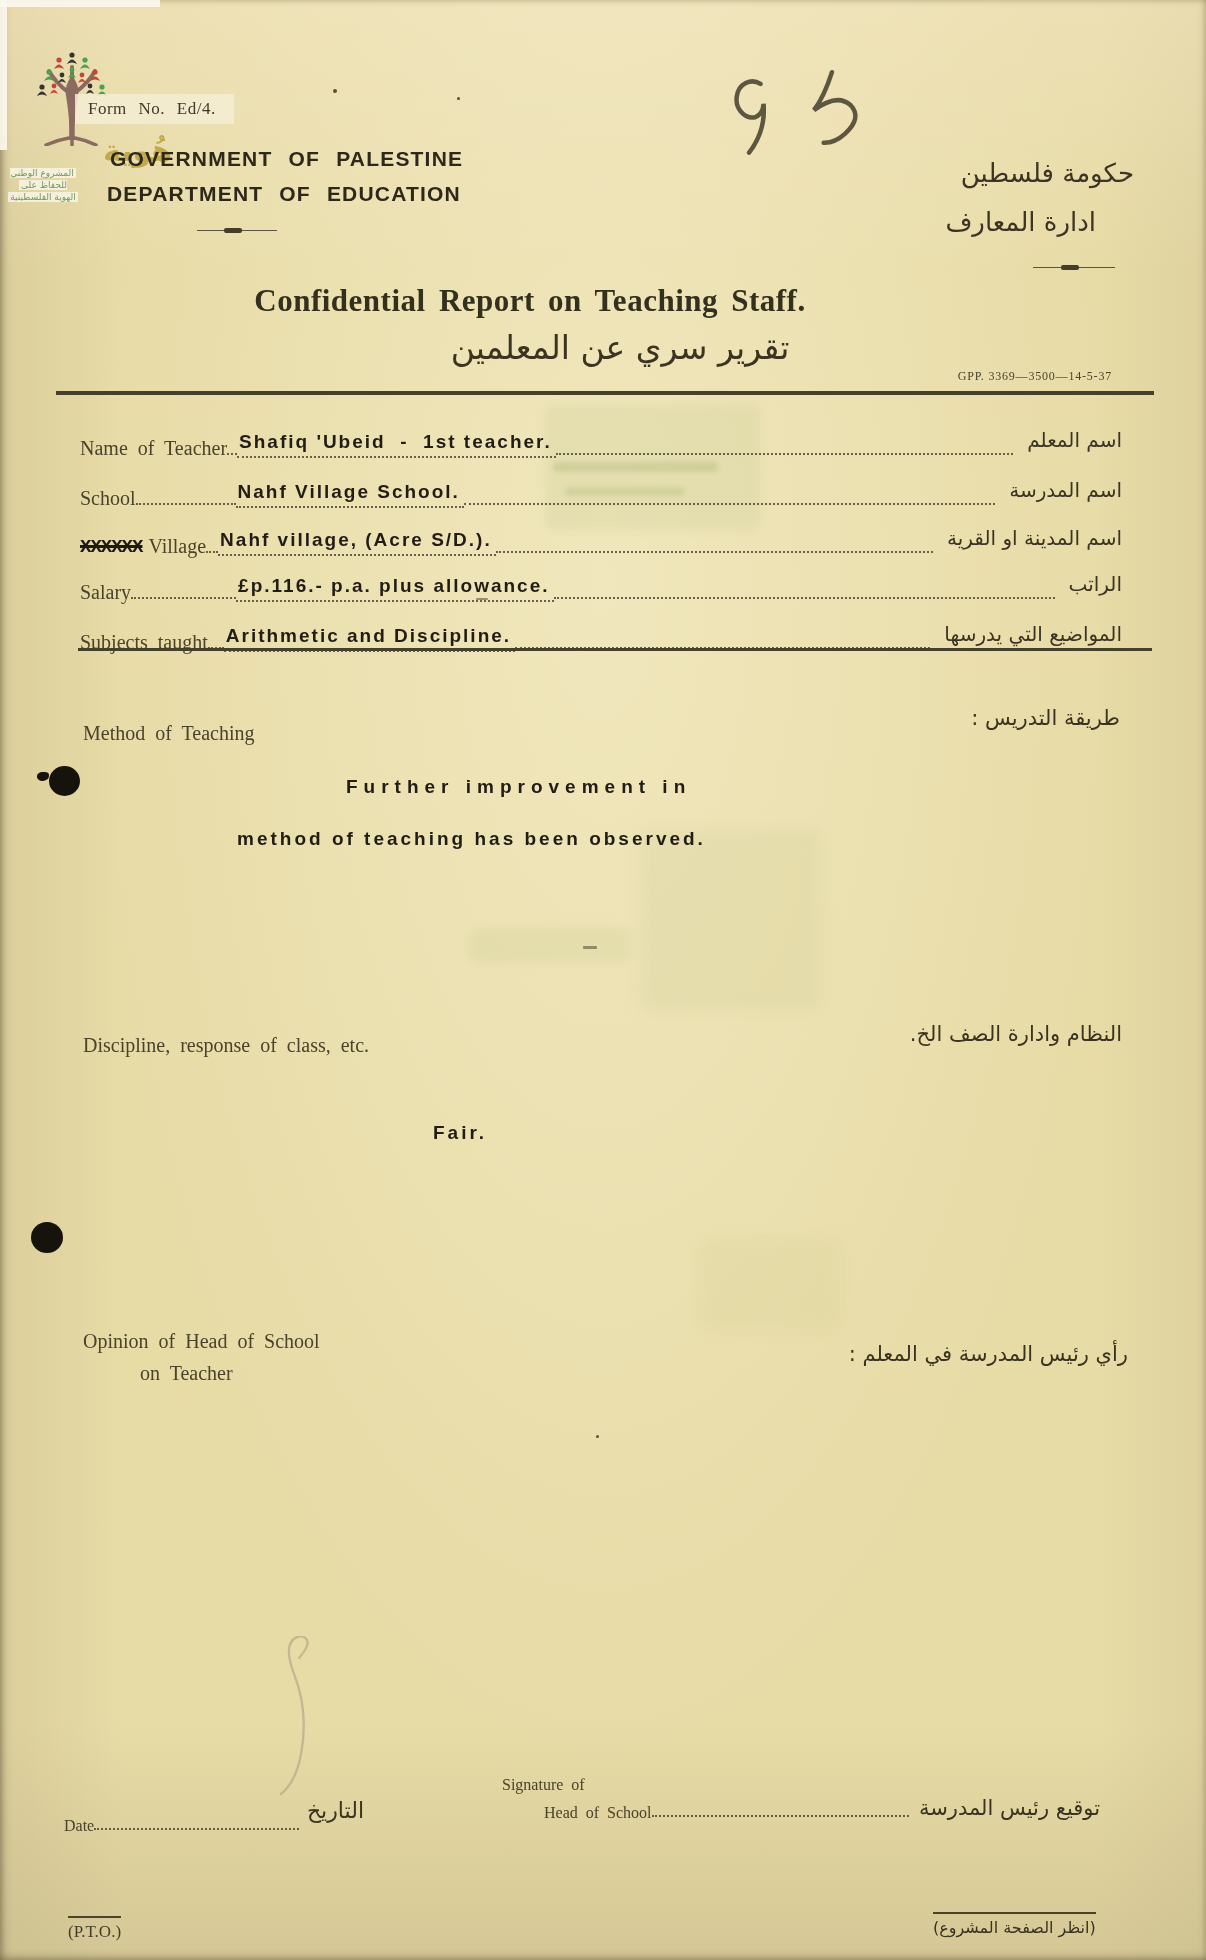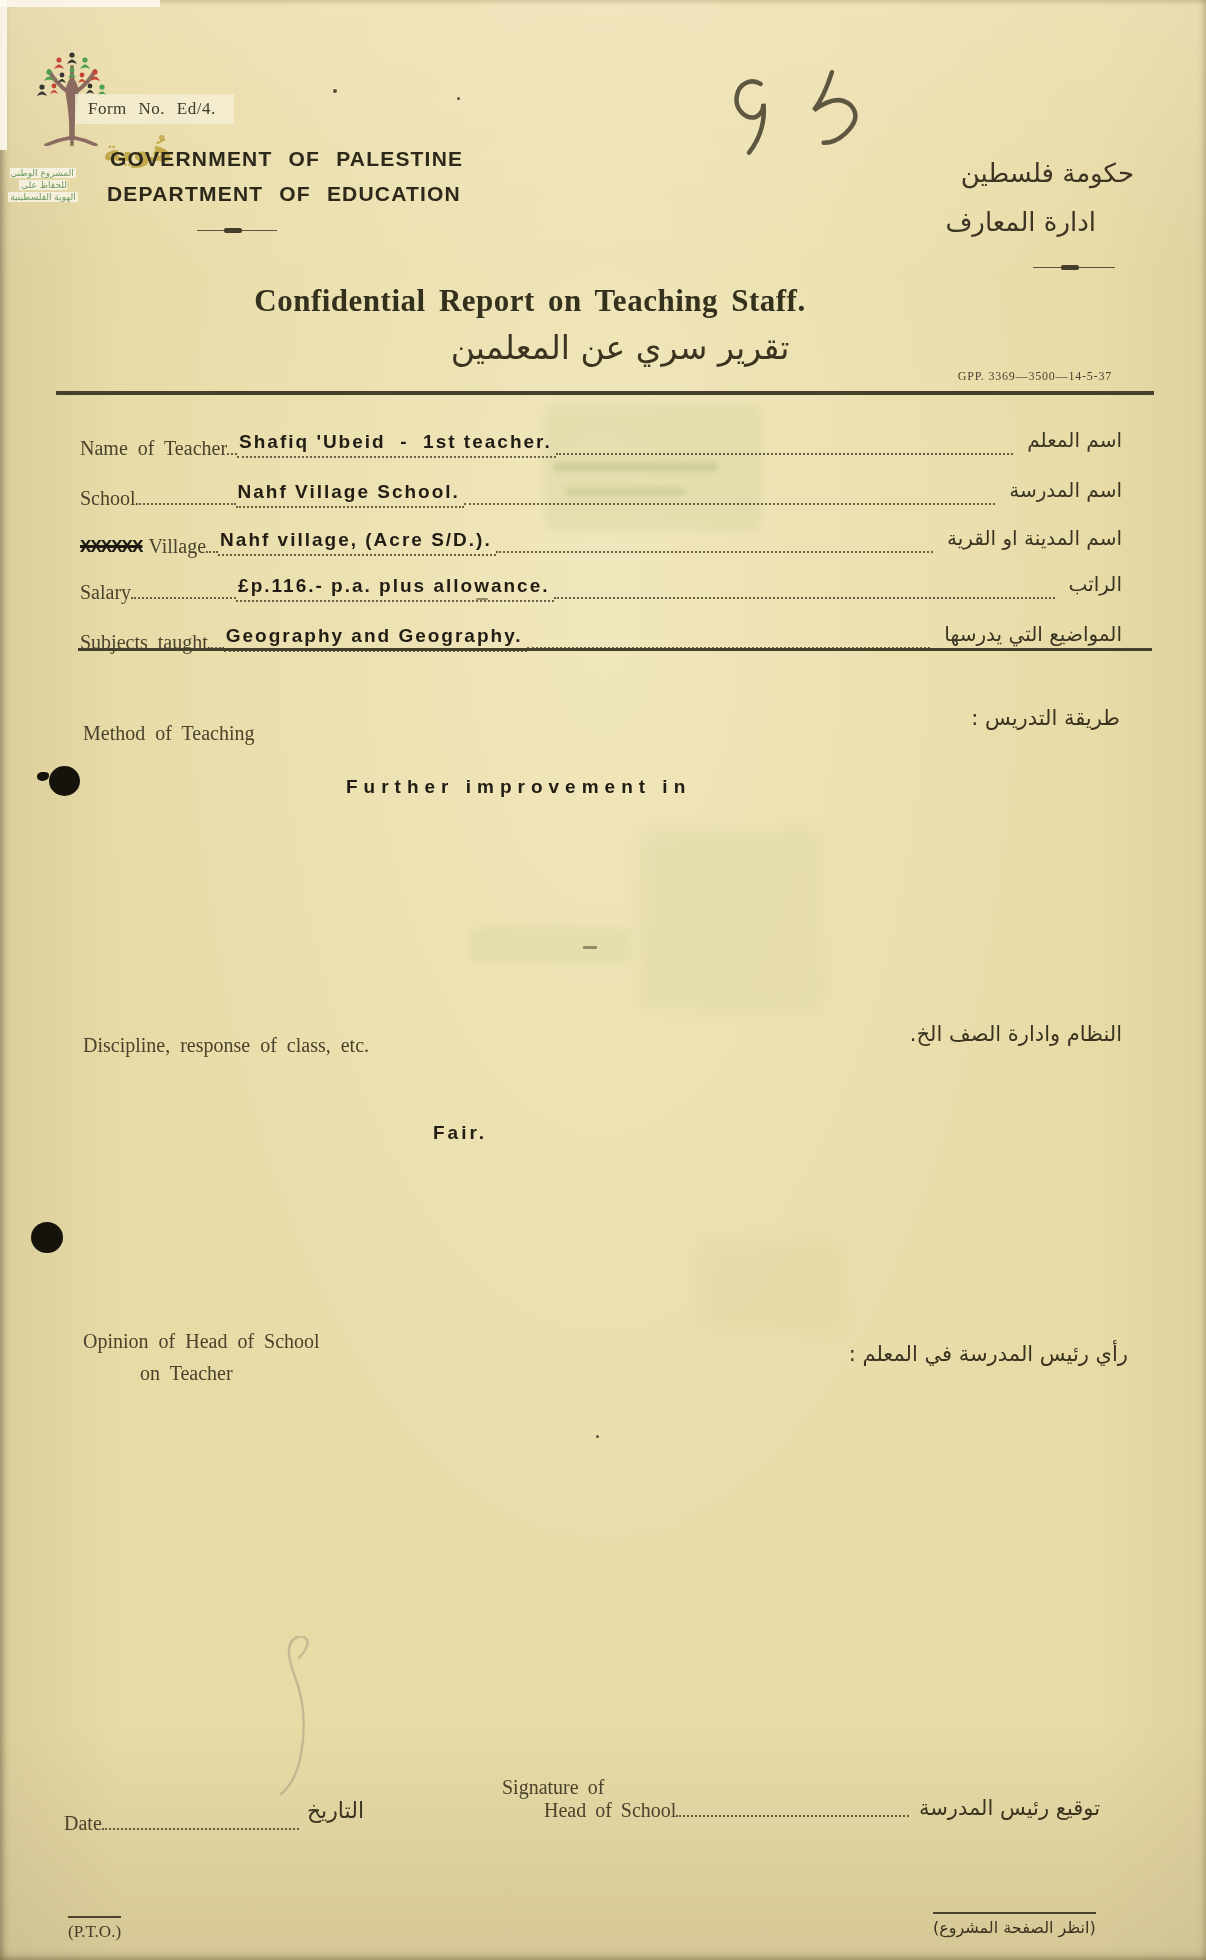--- a/index.html
+++ b/index.html
@@ -211,7 +211,7 @@
   <div class="row" style="top:620px">
     <span class="flabel">Subjects taught</span>
     <span class="dots" style="width:16px"></span>
-    <span class="typed fvalue">Geography and Geography.</span>
+    <span class="typed fvalue">Arithmetic and Discipline.</span>
     <span class="dots grow"></span>
     <span class="flabel-ar">المواضيع التي يدرسها</span>
   </div>

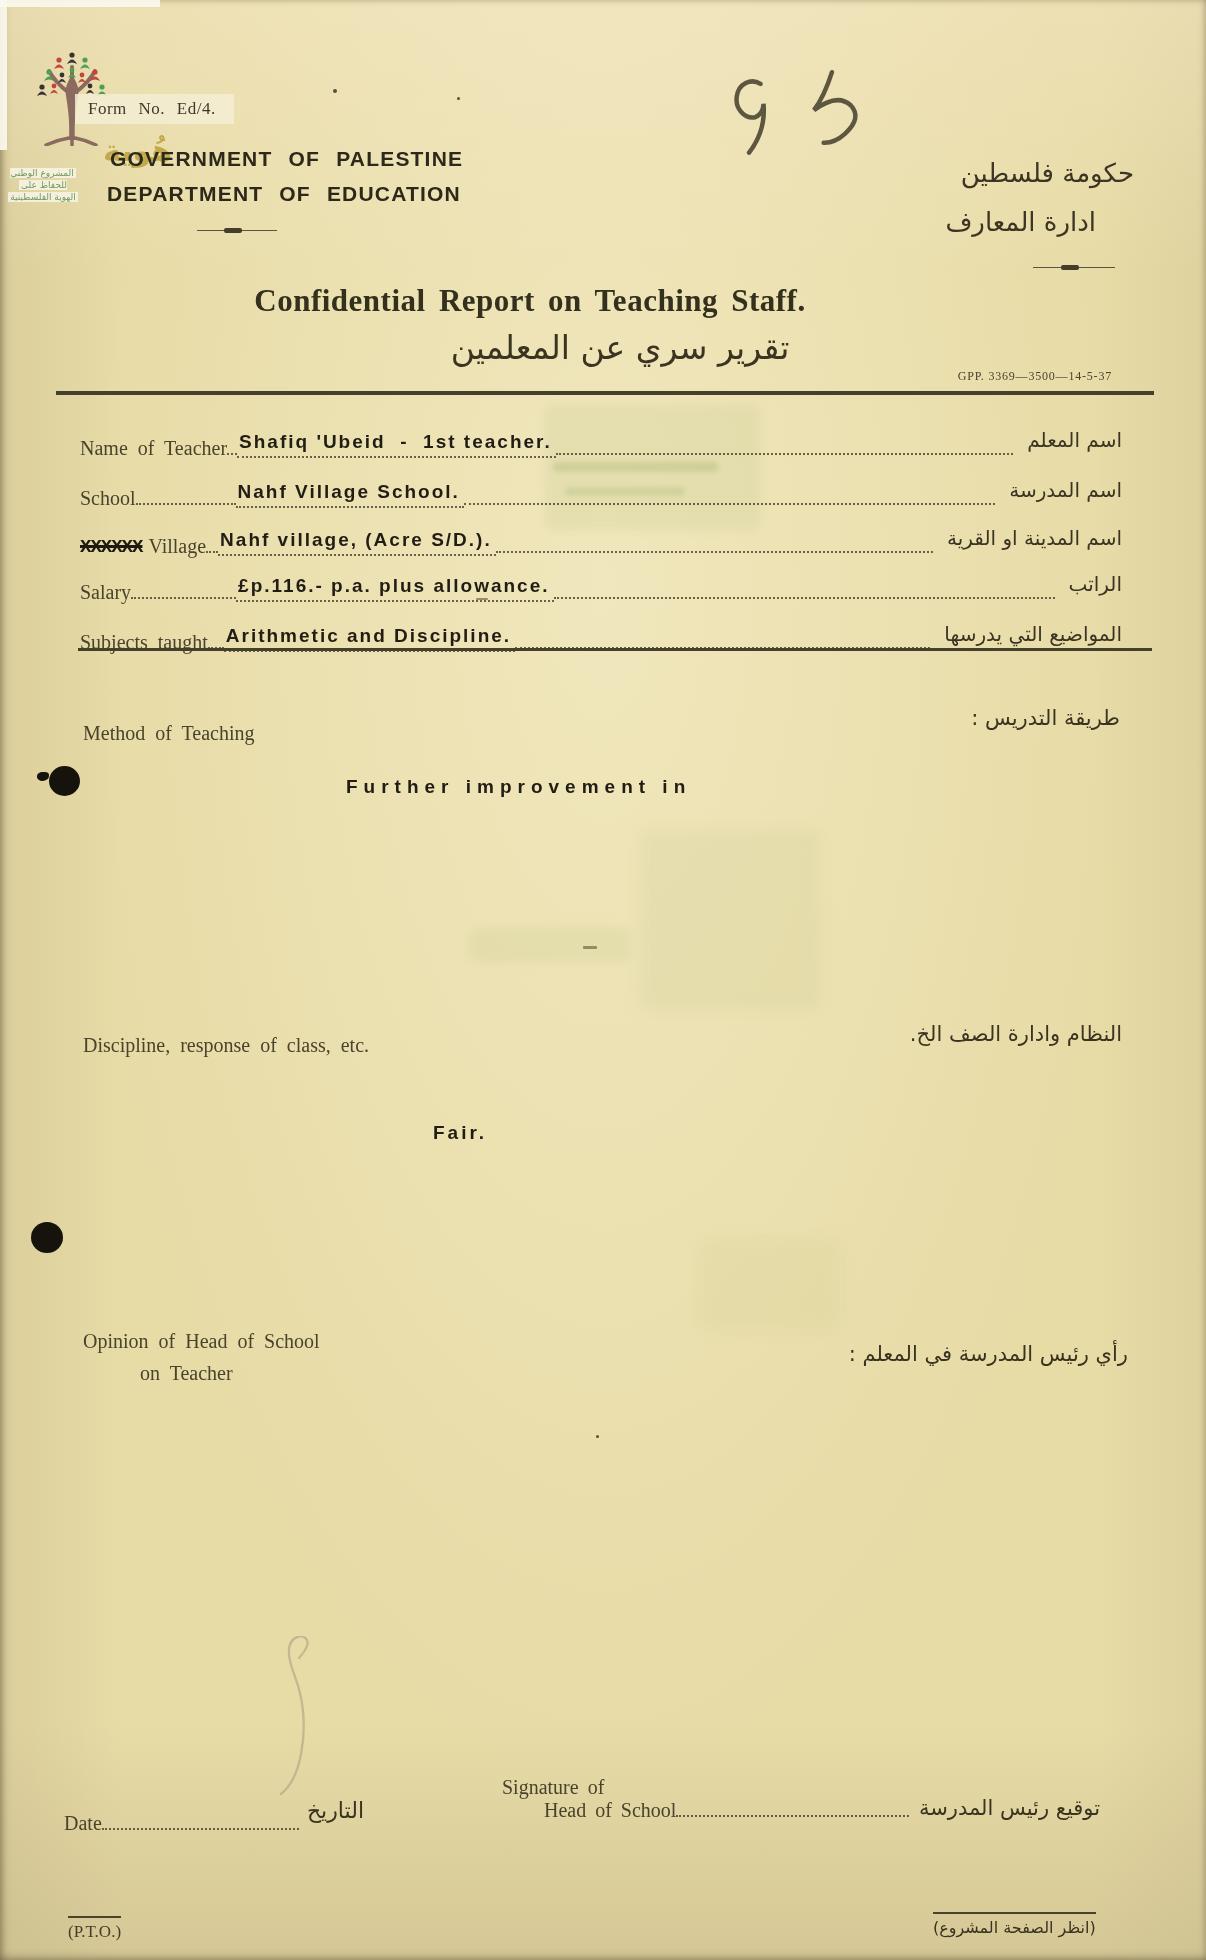--- a/index.html
+++ b/index.html
@@ -223,6 +223,7 @@
   <div class="abs hole" style="left:49px;top:766px;width:31px;height:30px;"></div>
   <div class="abs hole-tail" style="left:37px;top:772px;width:12px;height:9px;"></div>
   <div class="abs typed typed-entry" style="left:346px;top:776px;letter-spacing:6px;">Further improvement in</div>
+  <div class="abs typed typed-entry" style="left:237px;top:828px;letter-spacing:3px;">method of teaching has been observed.</div>
   <div class="dashmark" style="left:476px;top:598px;width:12px;height:2px;"></div>
   <div class="dashmark" style="left:583px;top:946px;width:14px;height:3px;"></div>
 

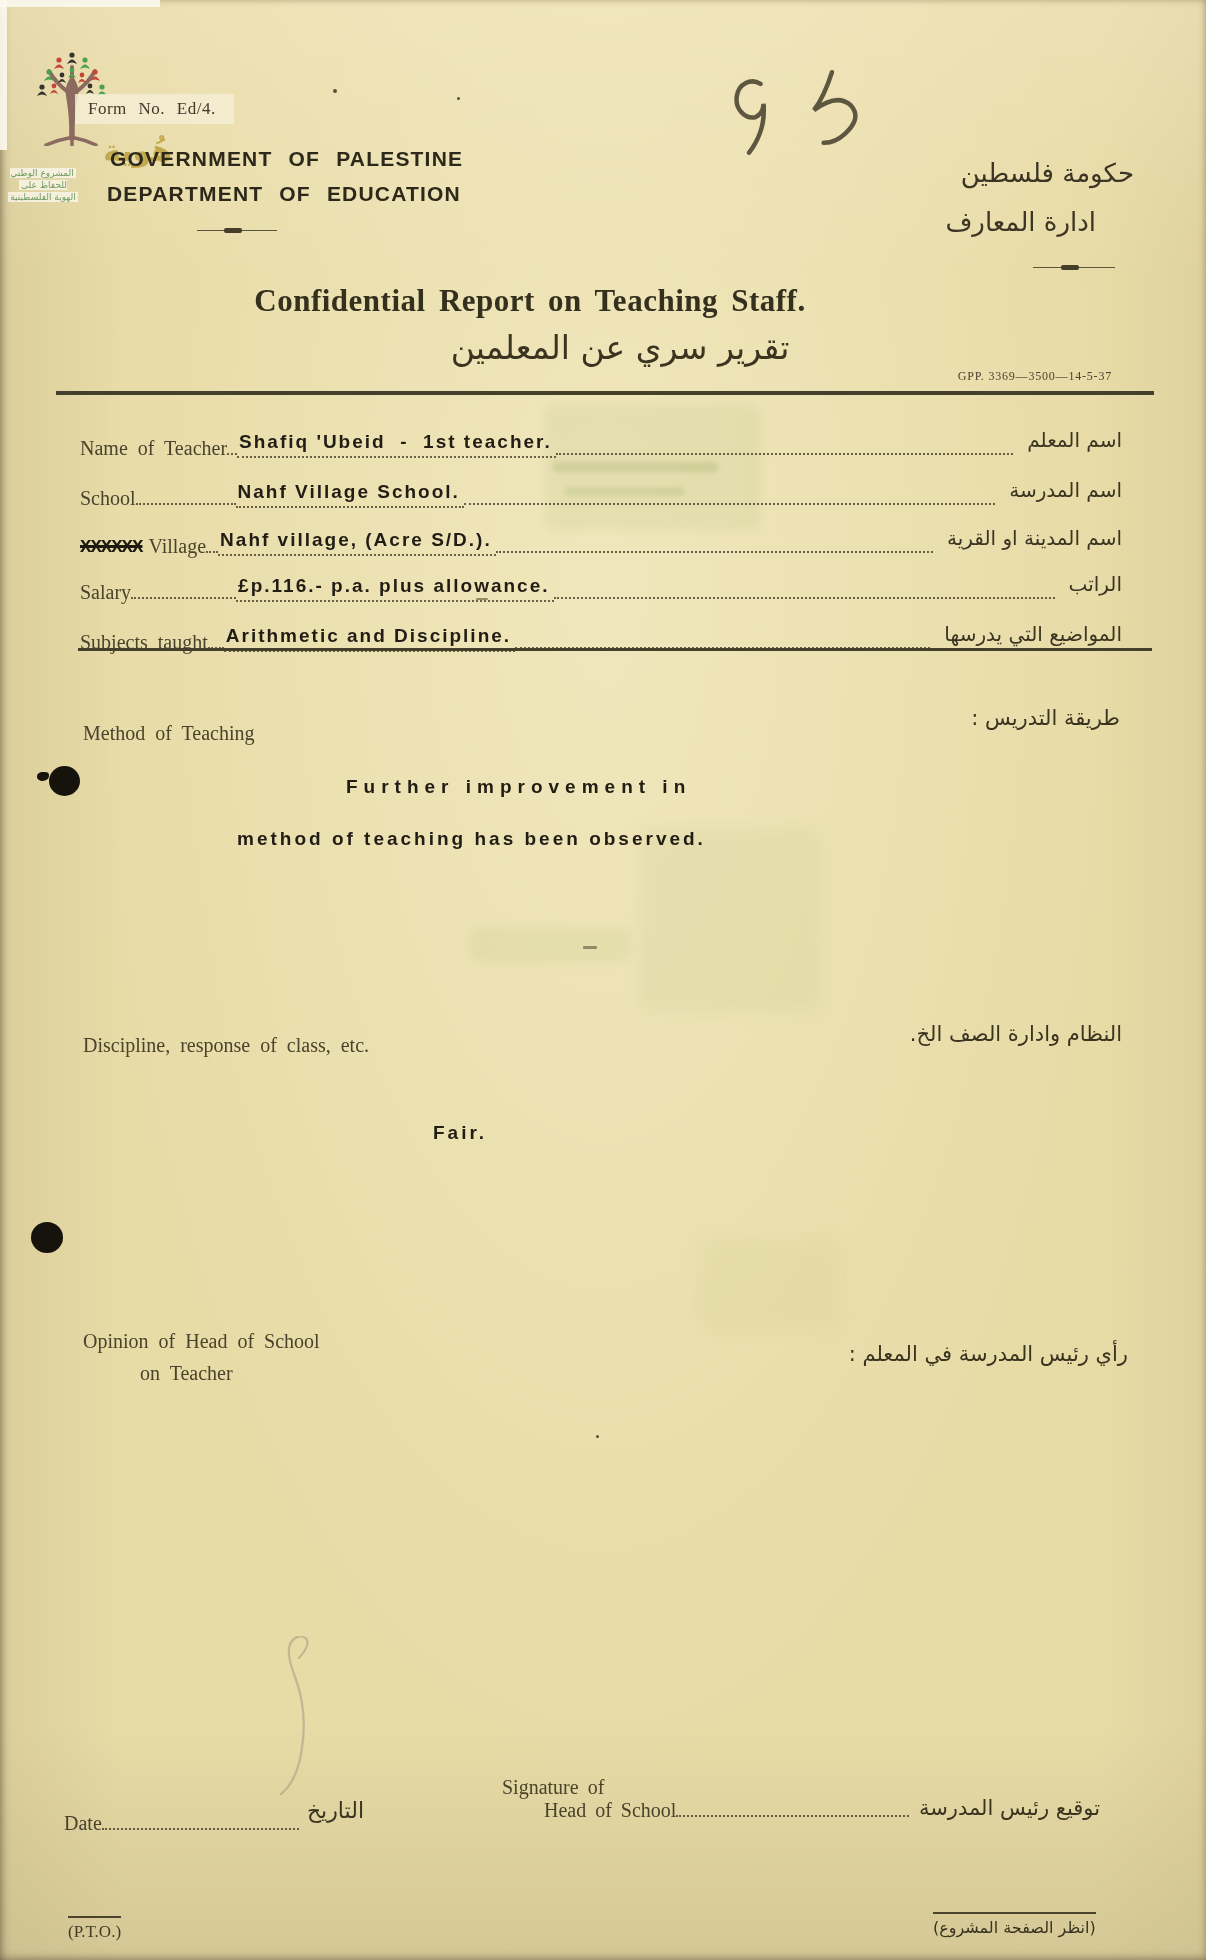--- a/index.html
+++ b/index.html
@@ -62,7 +62,7 @@
   .hole-tail{background:#16130d;border-radius:50% 40% 60% 50%;}
   
   .foot-row{position:absolute;display:flex;align-items:flex-end;}
-  .foot-serif{font-size:20px;color:#4a432c;word-spacing:4px;white-space:pre;}
+  .foot-serif{font-size:16px;color:#4a432c;word-spacing:4px;white-space:pre;}
   .foot-ar{font-family:"DejaVu Sans", sans-serif;color:#39331f;direction:rtl;white-space:nowrap;}
   .overlined{border-top:2px solid #4a432c;padding-top:4px;}
   .pto{left:68px;top:1922px;font-size:17px;color:#433d28;}

